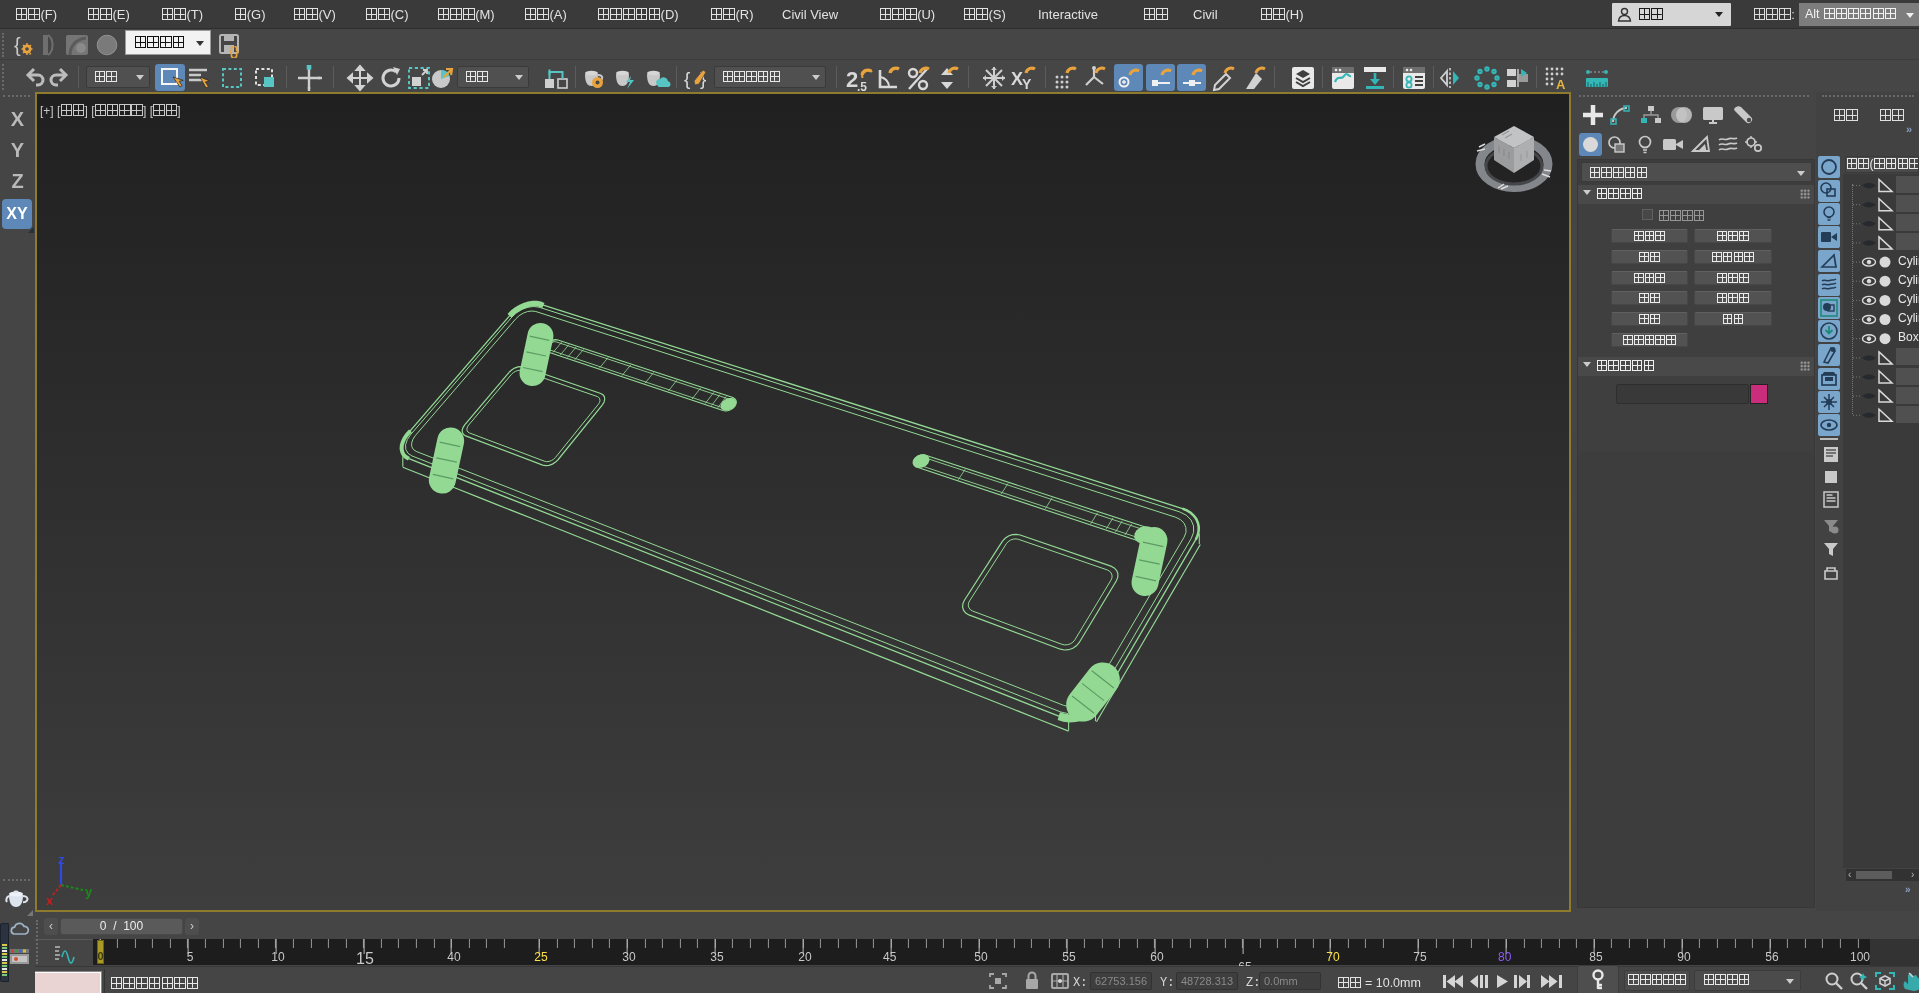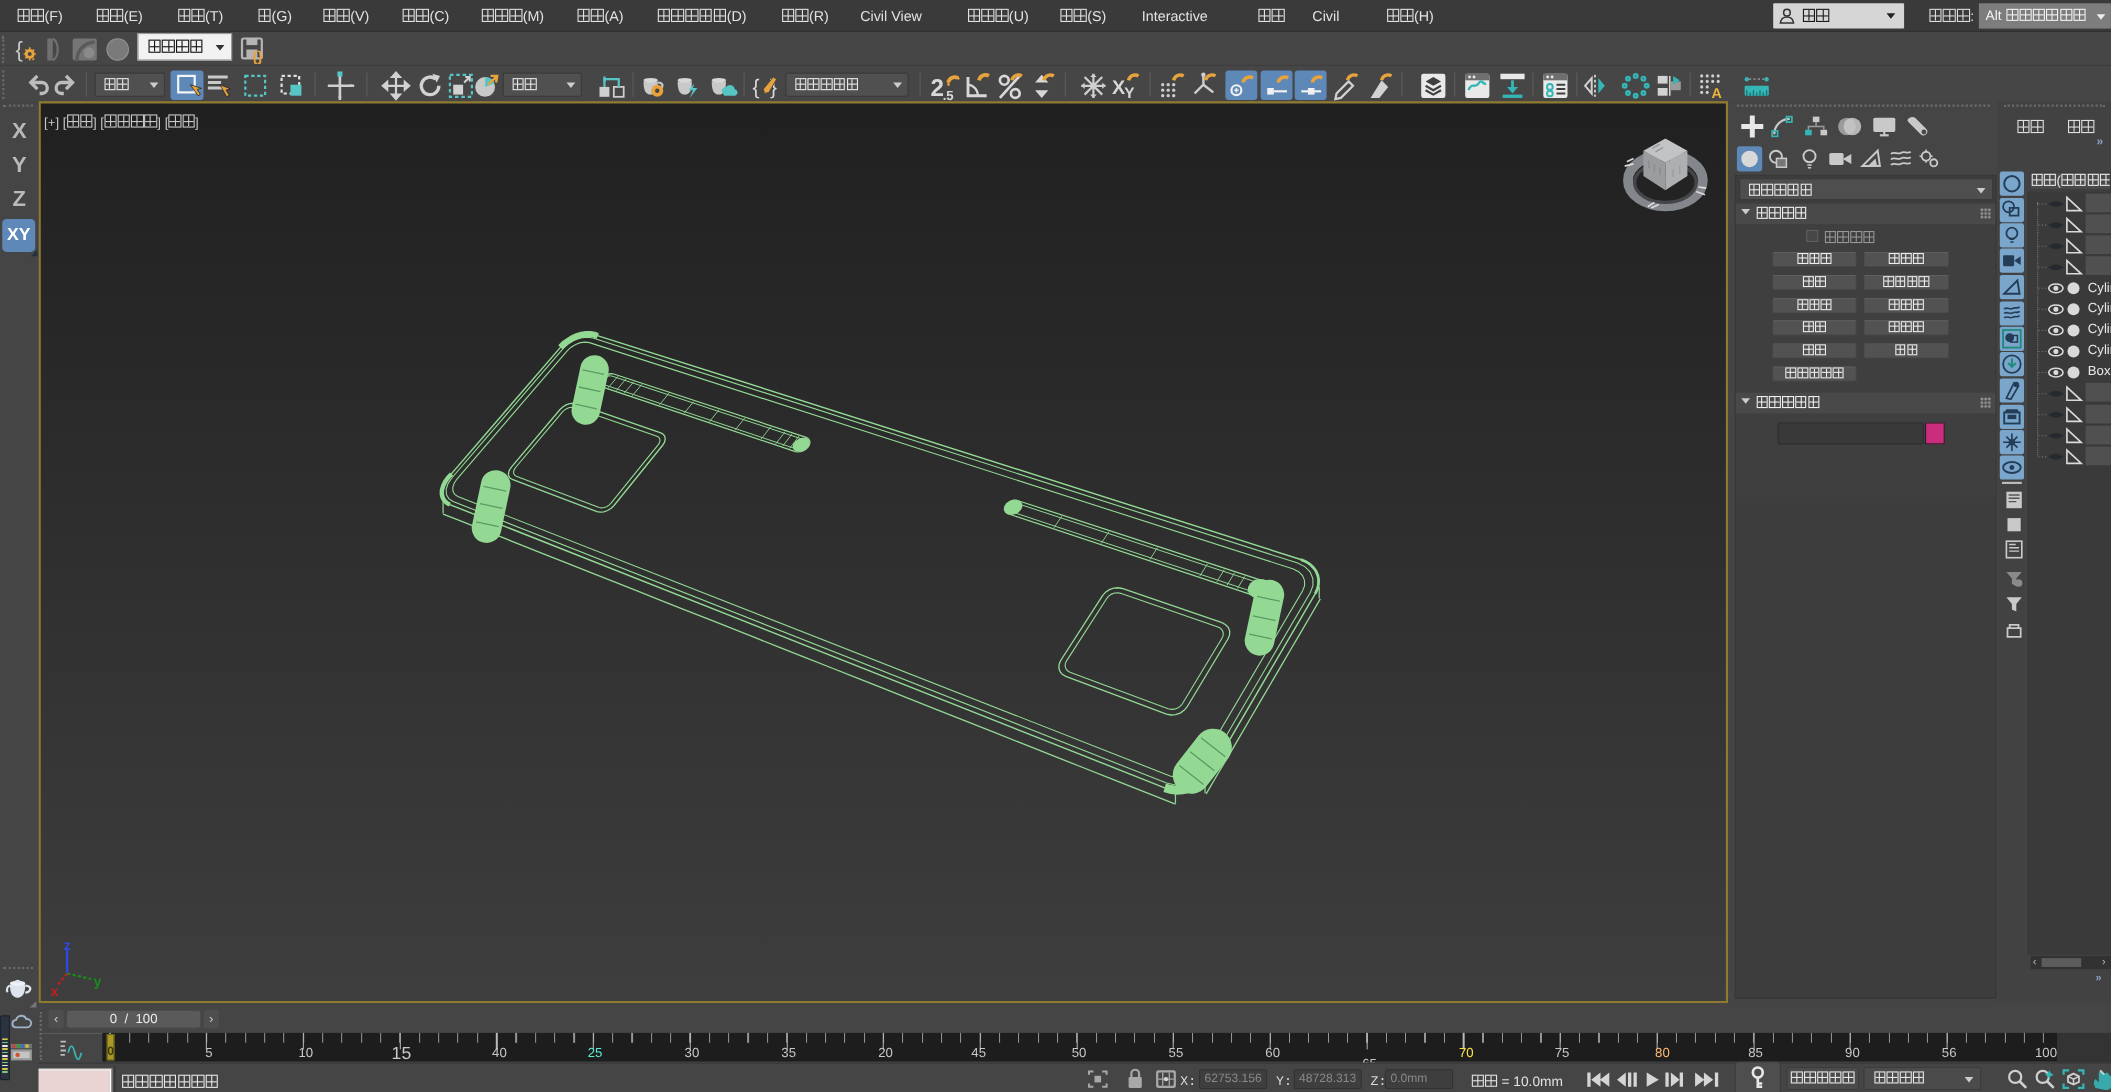--- a/index.html
+++ b/index.html
@@ -736,7 +736,7 @@
     <span class="ab" style="left:175px;top:11px;width:20px;text-align:center;color:#c8c8c8;font-size:12px">10</span>
     <span class="ab" style="left:263px;top:11px;width:20px;text-align:left;color:#c8c8c8;font-size:16px">15</span>
     <span class="ab" style="left:351px;top:11px;width:20px;text-align:center;color:#c8c8c8;font-size:12px">40</span>
-    <span class="ab" style="left:438px;top:11px;width:20px;text-align:center;color:#5eead4;font-size:12px">25</span>
+    <span class="ab" style="left:438px;top:11px;width:20px;text-align:center;color:#fde047;font-size:12px">25</span>
     <span class="ab" style="left:526px;top:11px;width:20px;text-align:center;color:#c8c8c8;font-size:12px">30</span>
     <span class="ab" style="left:614px;top:11px;width:20px;text-align:center;color:#c8c8c8;font-size:12px">35</span>
     <span class="ab" style="left:702px;top:11px;width:20px;text-align:center;color:#c8c8c8;font-size:12px">20</span>

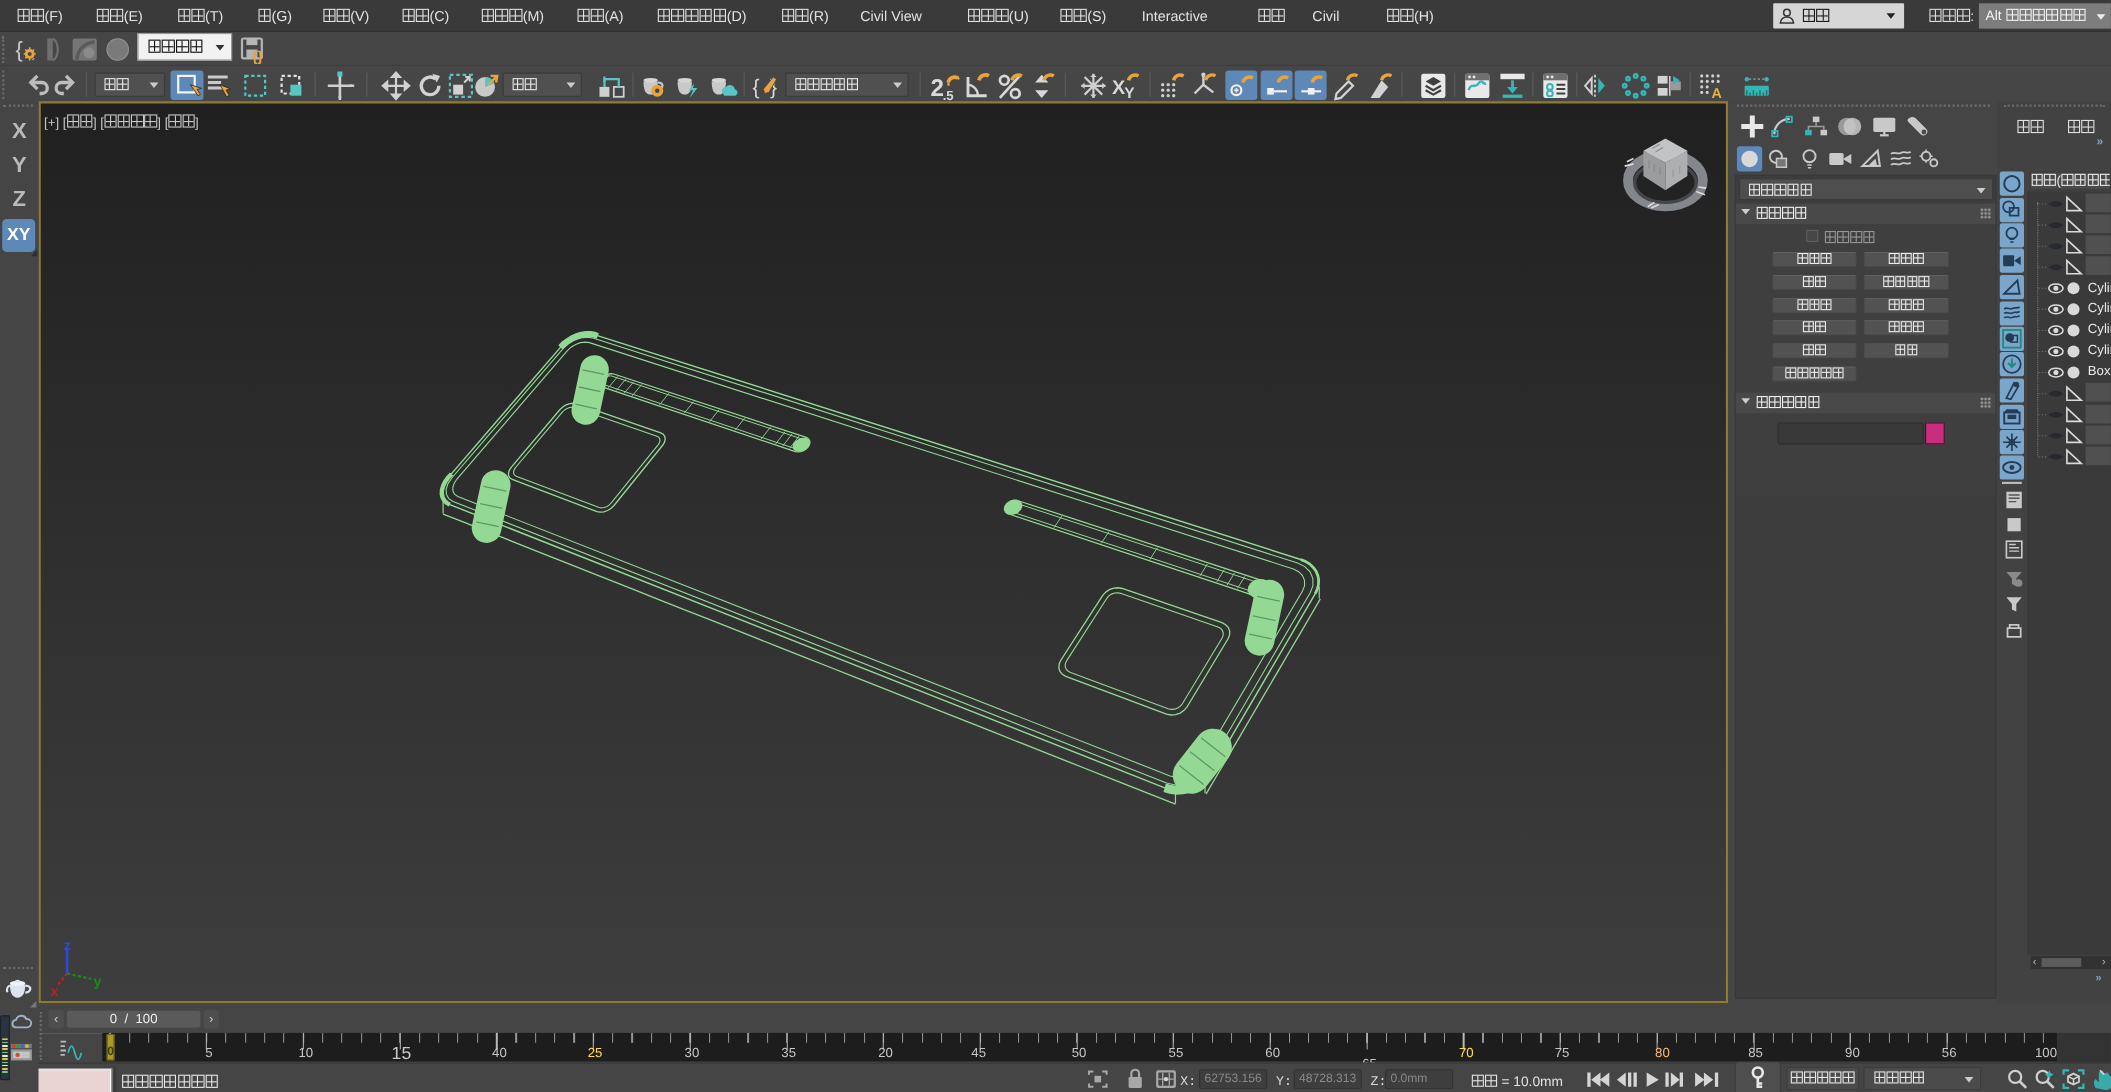--- a/index.html
+++ b/index.html
@@ -747,7 +747,7 @@
     <span class="ab" style="left:1142px;top:21px;width:20px;text-align:center;color:#c8c8c8;font-size:12px">65</span>
     <span class="ab" style="left:1230px;top:11px;width:20px;text-align:center;color:#fde047;font-size:12px">70</span>
     <span class="ab" style="left:1317px;top:11px;width:20px;text-align:center;color:#c8c8c8;font-size:12px">75</span>
-    <span class="ab" style="left:1405px;top:11px;width:20px;text-align:right;color:#fdba74;font-size:12px">80</span>
+    <span class="ab" style="left:1405px;top:11px;width:20px;text-align:left;color:#8b5cf6;font-size:12px">80</span>
     <span class="ab" style="left:1493px;top:11px;width:20px;text-align:center;color:#c8c8c8;font-size:12px">85</span>
     <span class="ab" style="left:1581px;top:11px;width:20px;text-align:center;color:#c8c8c8;font-size:12px">90</span>
     <span class="ab" style="left:1669px;top:11px;width:20px;text-align:center;color:#c8c8c8;font-size:12px">56</span>

